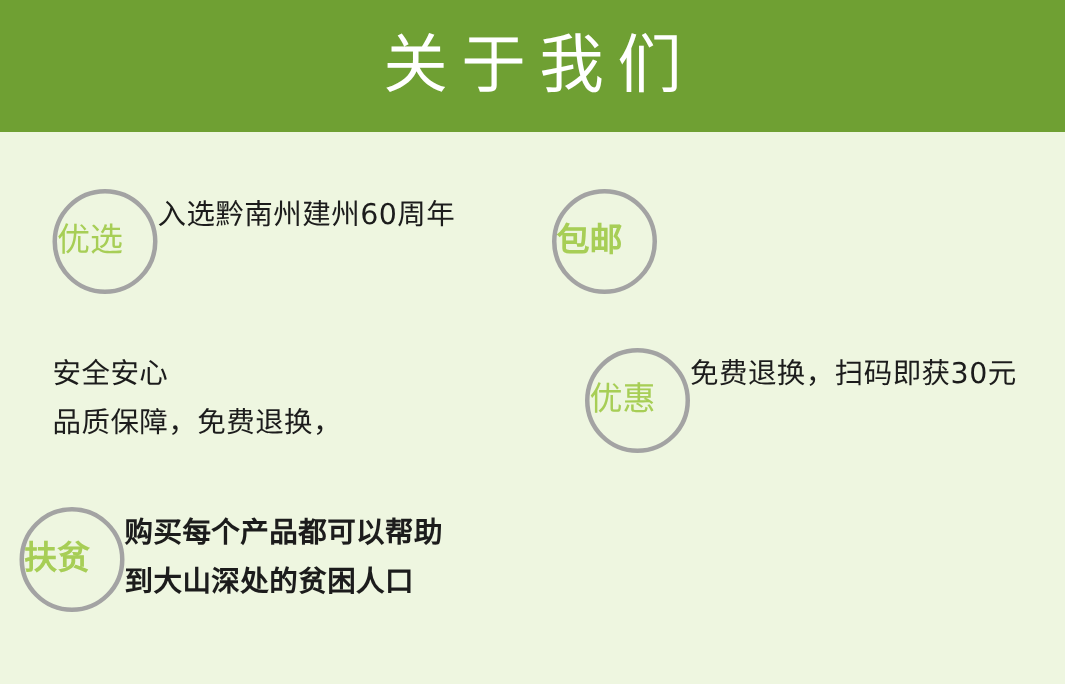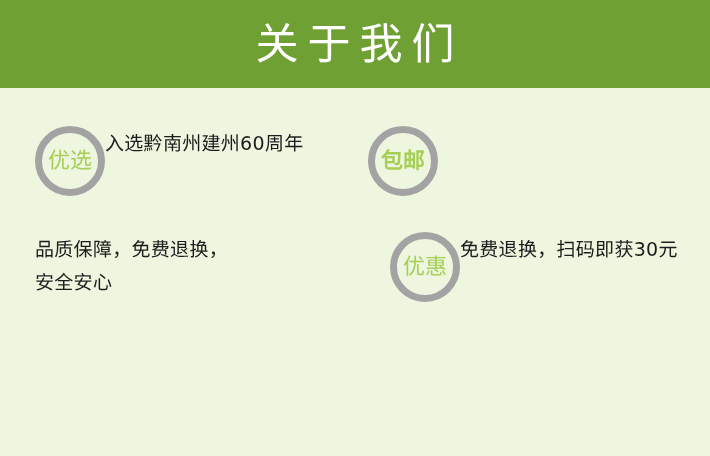--- a/index.html
+++ b/index.html
@@ -75,11 +75,11 @@
     flex: 0 0 auto;
     width: 70px;
     height: 70px;
-    border: 7px solid #a3a3a3;
+    border: 3px solid #a3a3a3;
     border-radius: 50%;
     display: flex;
     align-items: center;
-    justify-content: center;
+    justify-content: flex-start;
     box-sizing: border-box;
     margin-top: 4px;
   }

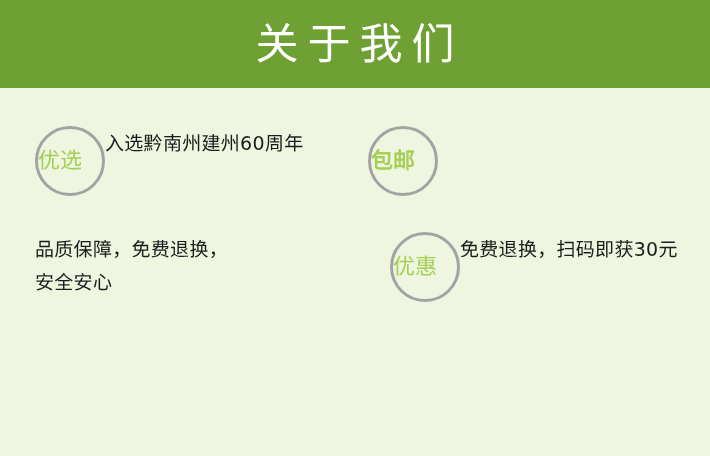--- a/index.html
+++ b/index.html
@@ -136,8 +136,8 @@
 
     <div class="feature col-left">
       <div class="feature-text">
+        <span class="ln">安全安心</span>
         <span class="ln">品质保障，免费退换，</span>
-        <span class="ln">安全安心</span>
       </div>
     </div>
 

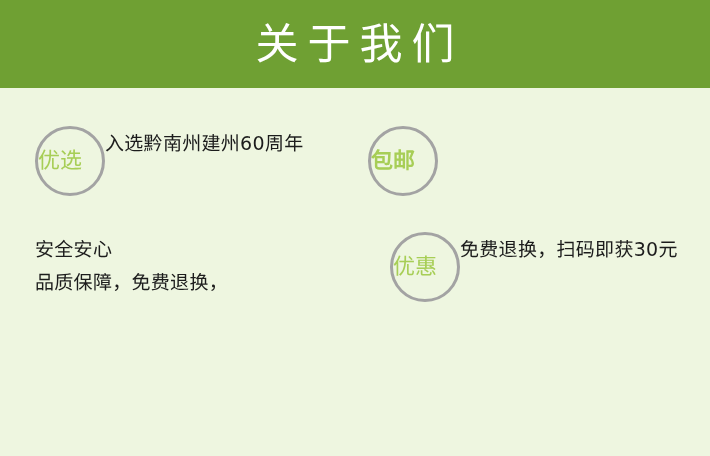--- a/index.html
+++ b/index.html
@@ -151,6 +151,15 @@
       </div>
     </div>
 
+    <div class="feature col-right">
+      <div class="badge">
+        <span class="badge-label">扶贫</span>
+      </div>
+      <div class="feature-text">
+        <span class="ln">购买每个产品都可以帮助</span>
+        <span class="ln">到大山深处的贫困人口</span>
+      </div>
+    </div>
 
   </div>
 </div>

